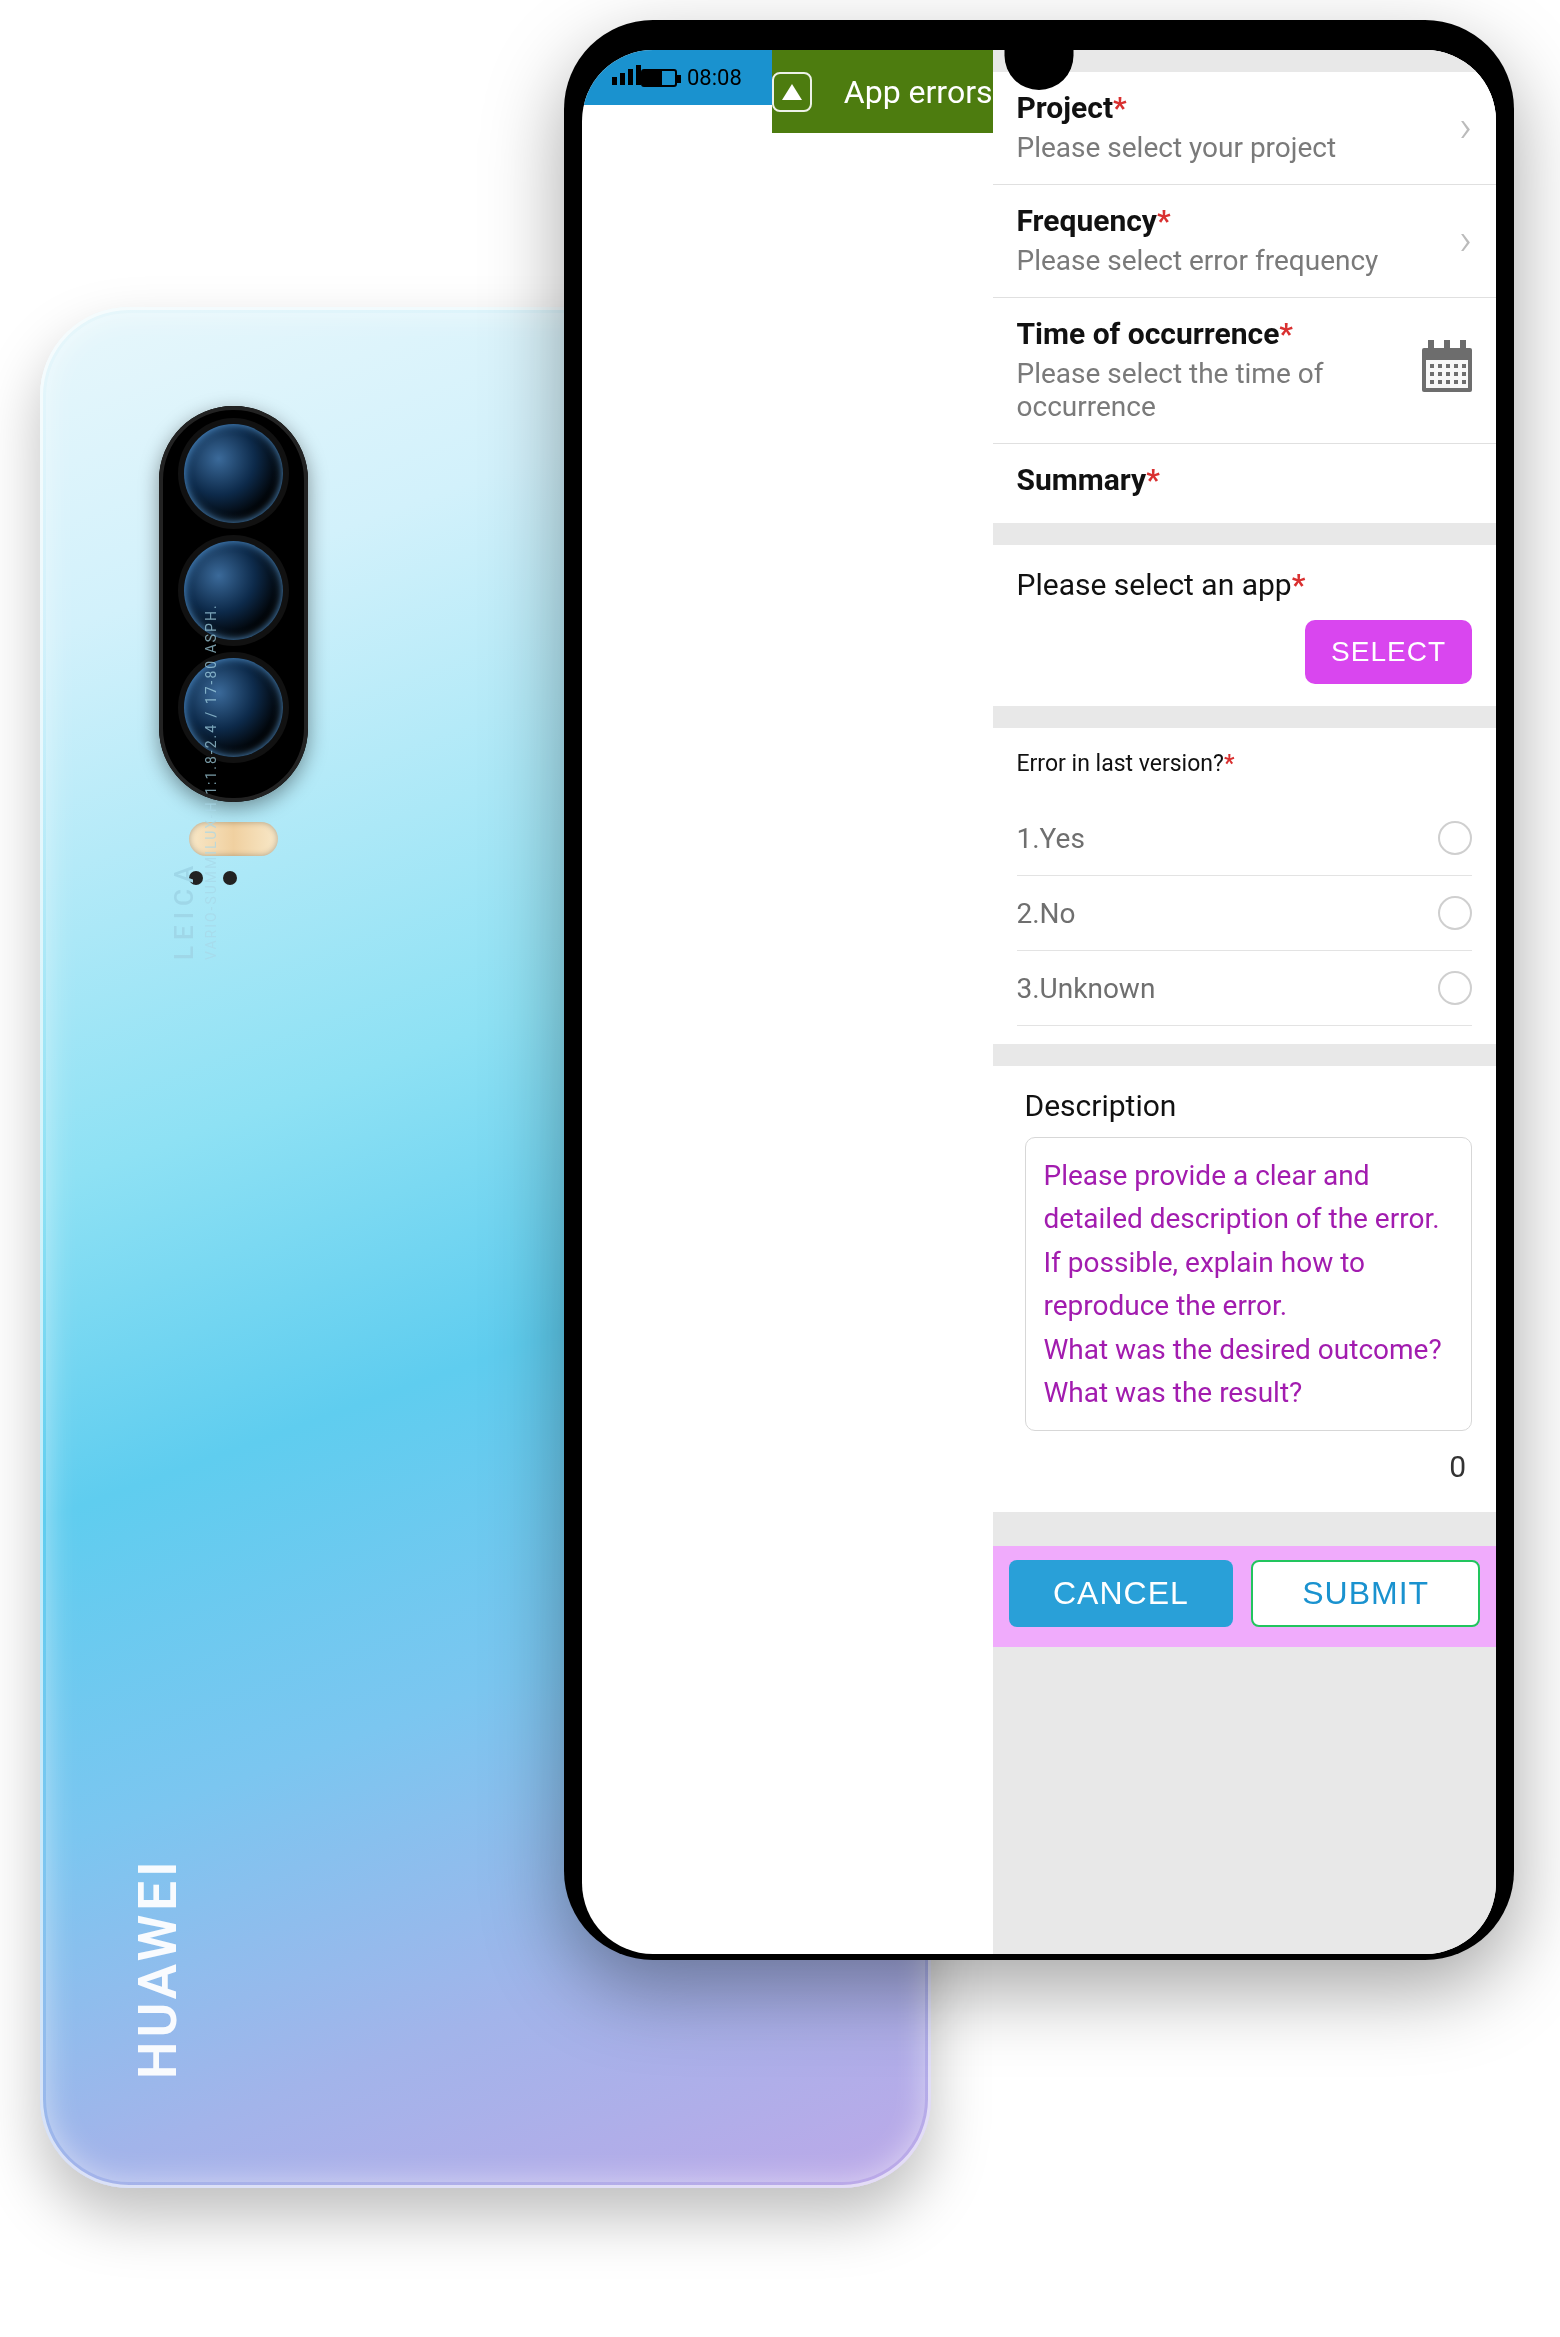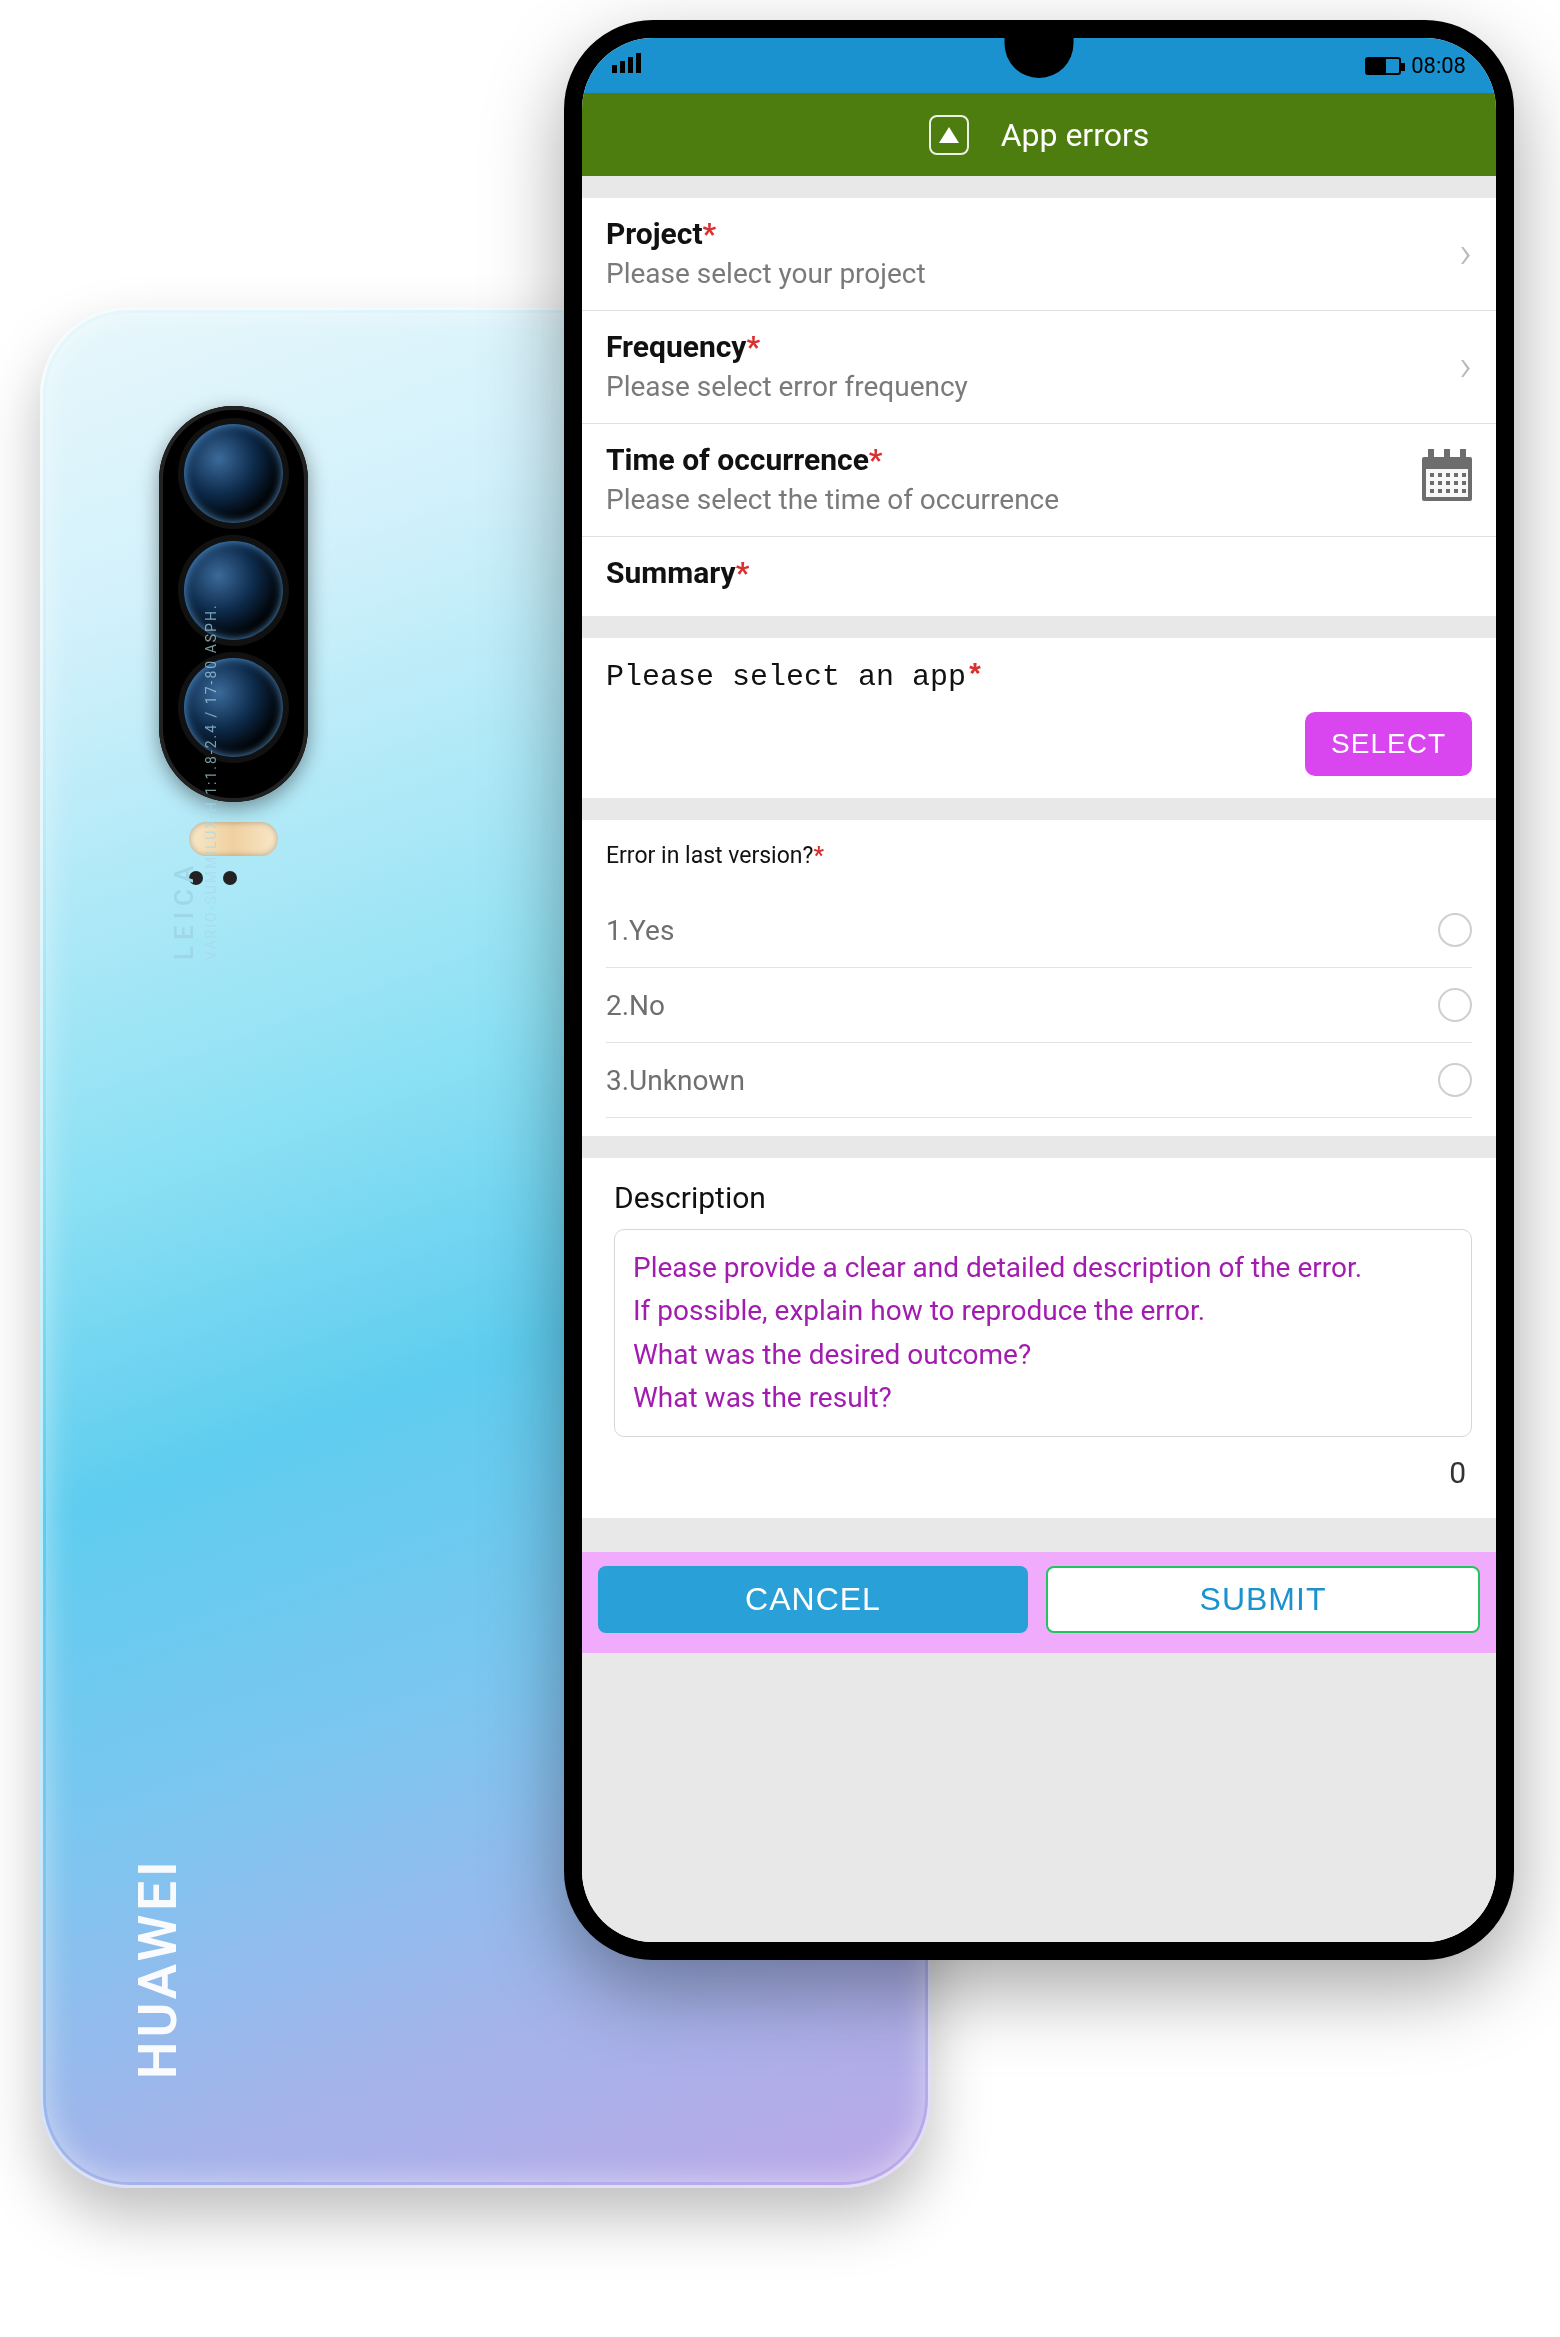--- a/index.html
+++ b/index.html
@@ -110,8 +110,9 @@
     background: #fff;
     overflow: hidden;
     display:flex;
-    flex-direction:column;
+    flex-direction:row;
     position:relative;
+    margin-top:12px;
   }
   .notch {
     position:absolute;

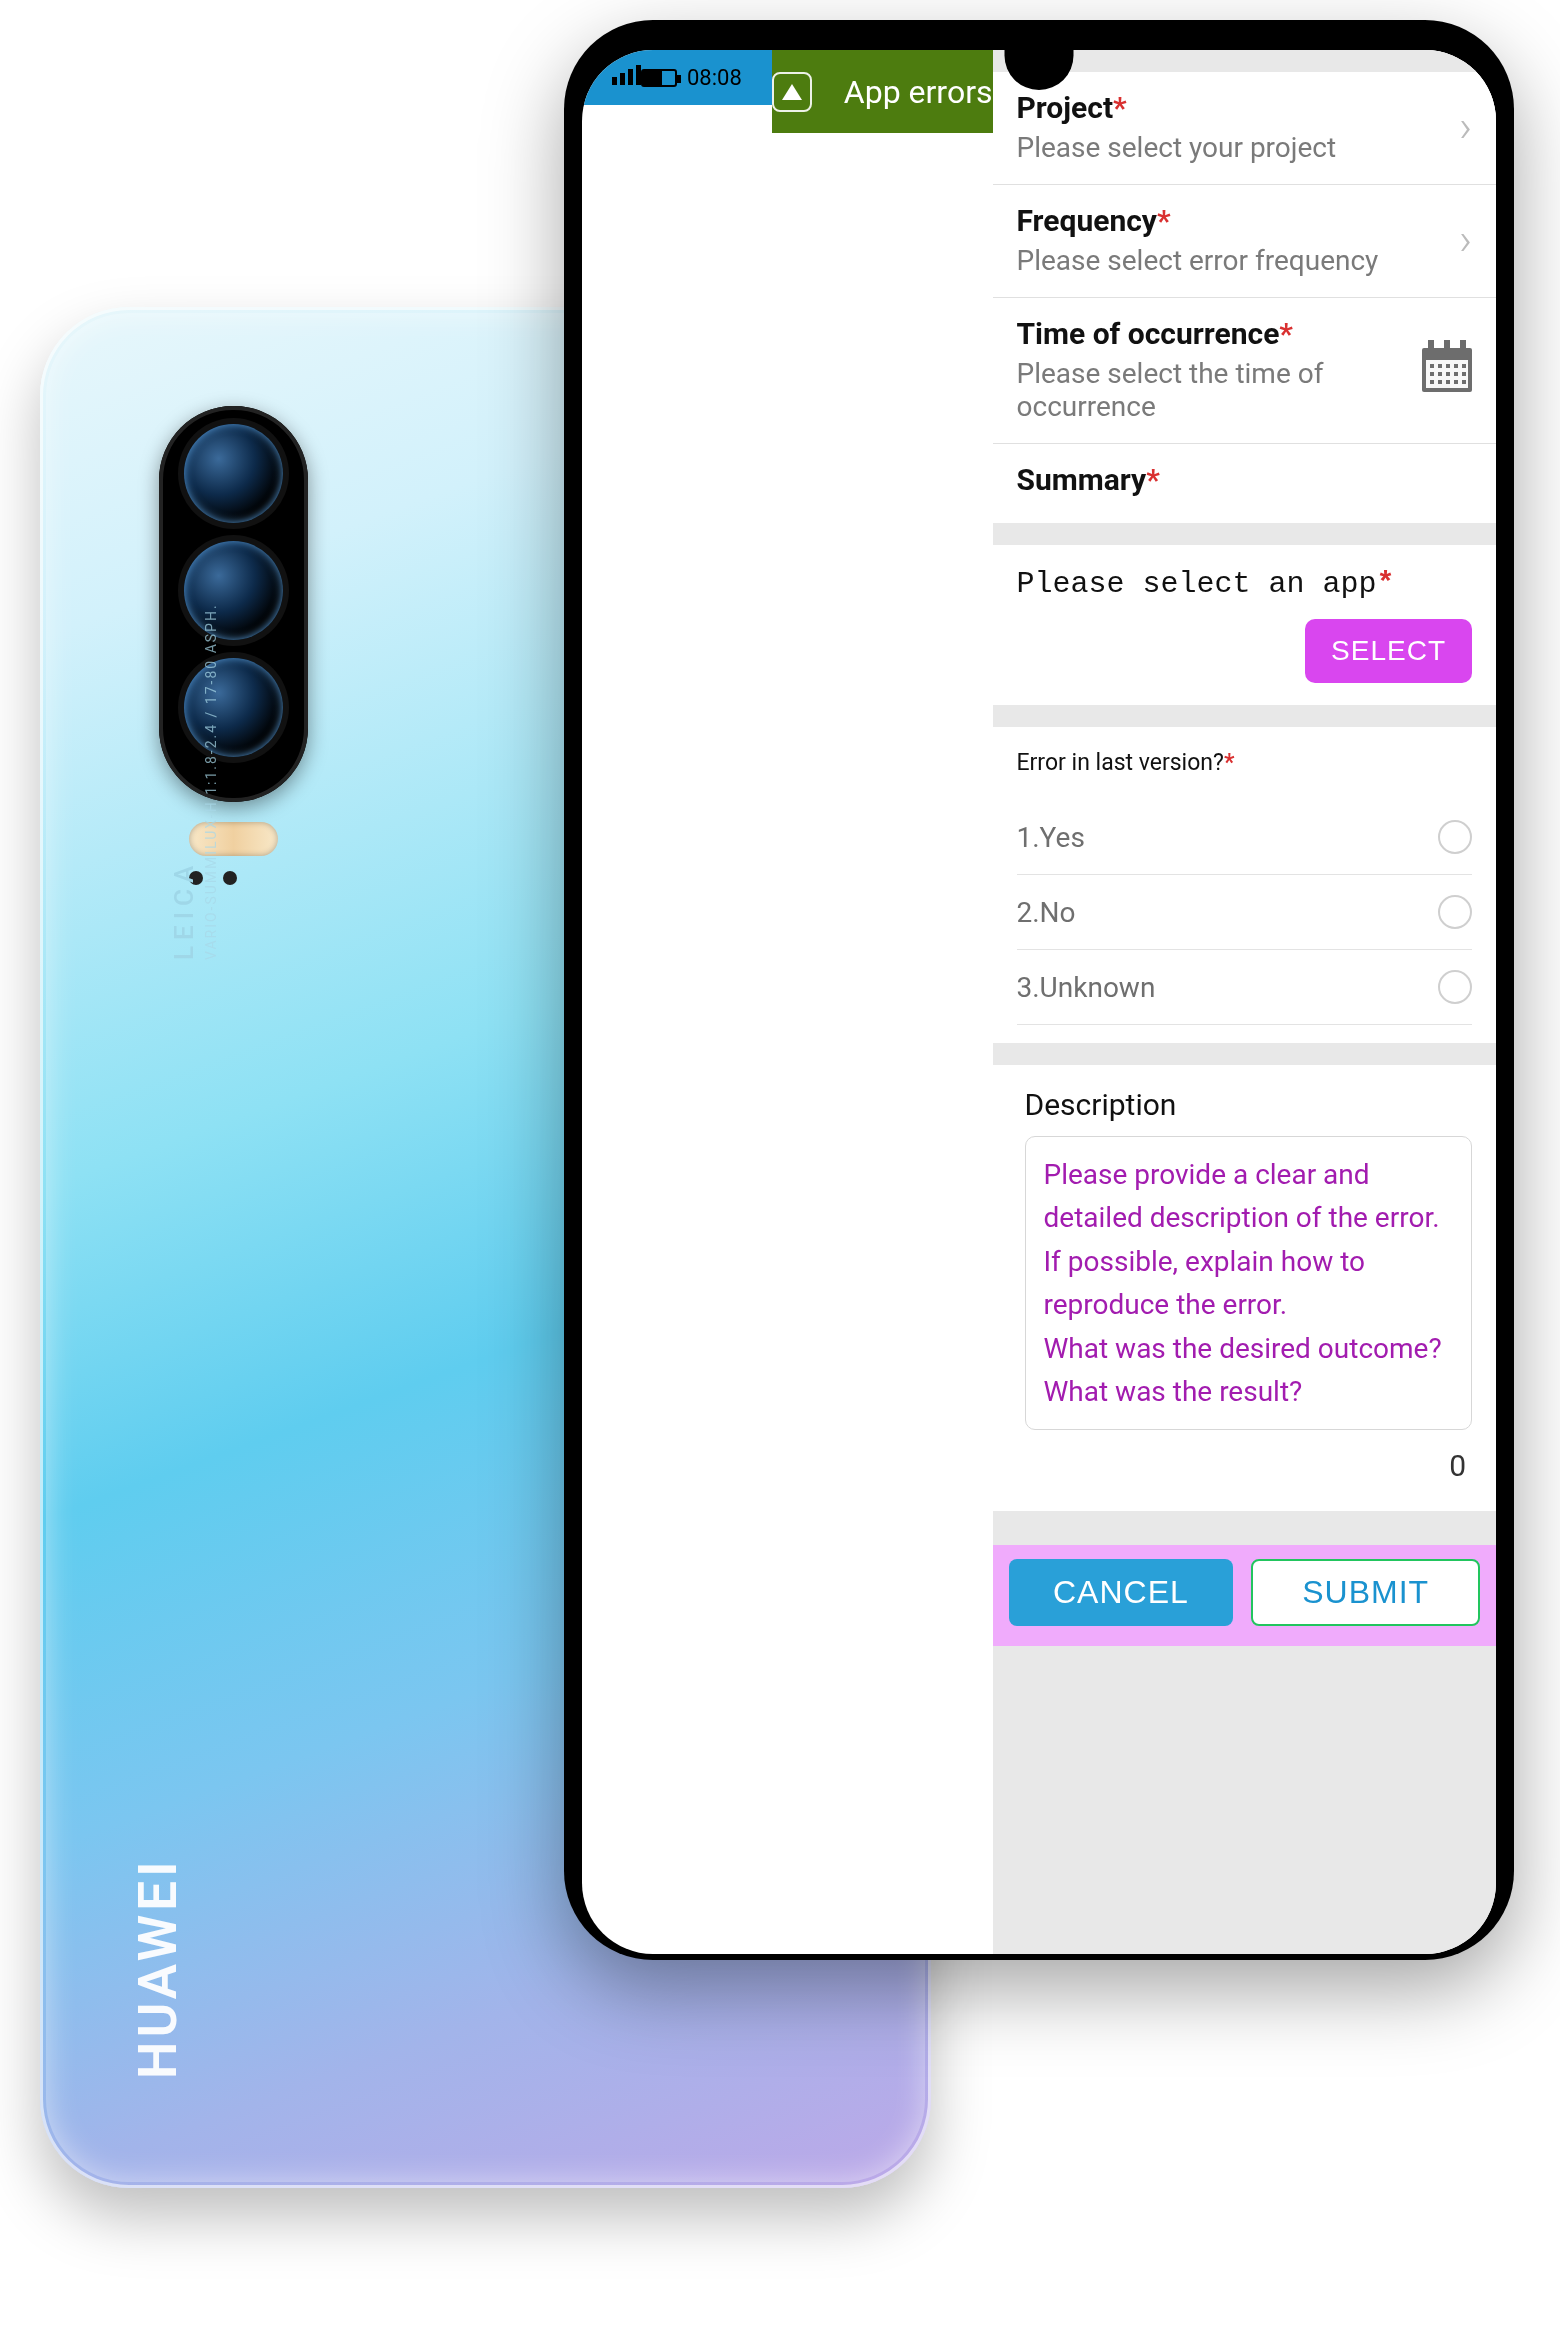--- a/index.html
+++ b/index.html
@@ -230,7 +230,7 @@
   .summary-row .form-placeholder{ margin-top:18px; }
 
   .select-app-block{ padding:22px 24px 22px 24px; }
-  .select-app-label{ font-size:30px; color:#111;font-family:Liberation Mono, monospace; }
+  .select-app-label{ font-size:30px; color:#111; }
   .select-btn-row{ display:flex; justify-content:flex-end; margin-top:18px; }
   .select-btn{
     background:#d946ef;

